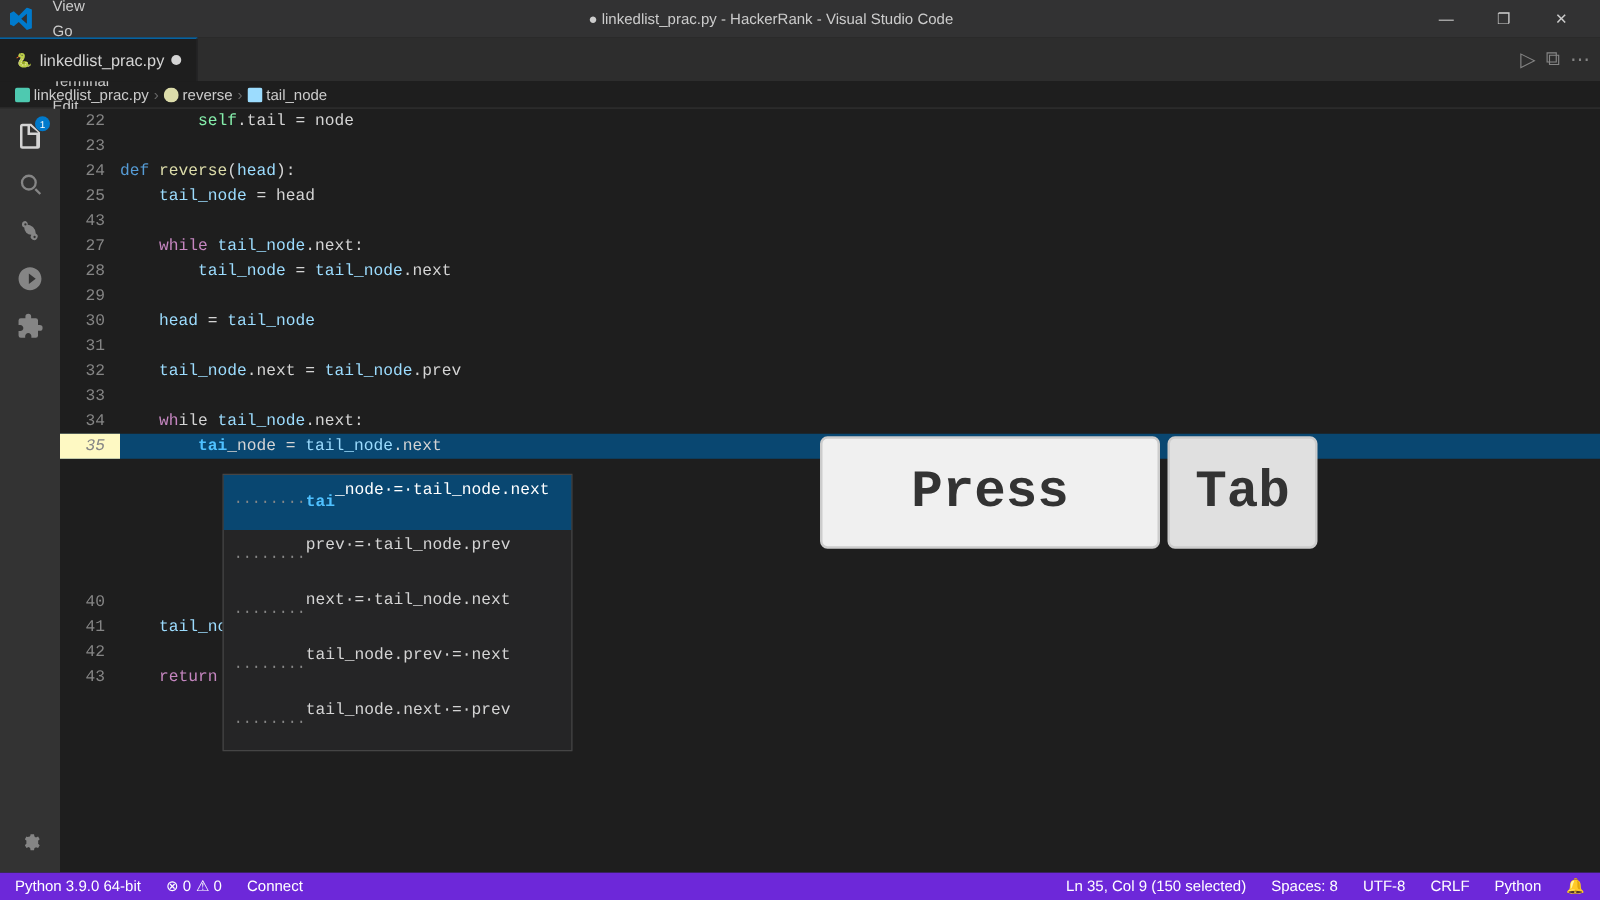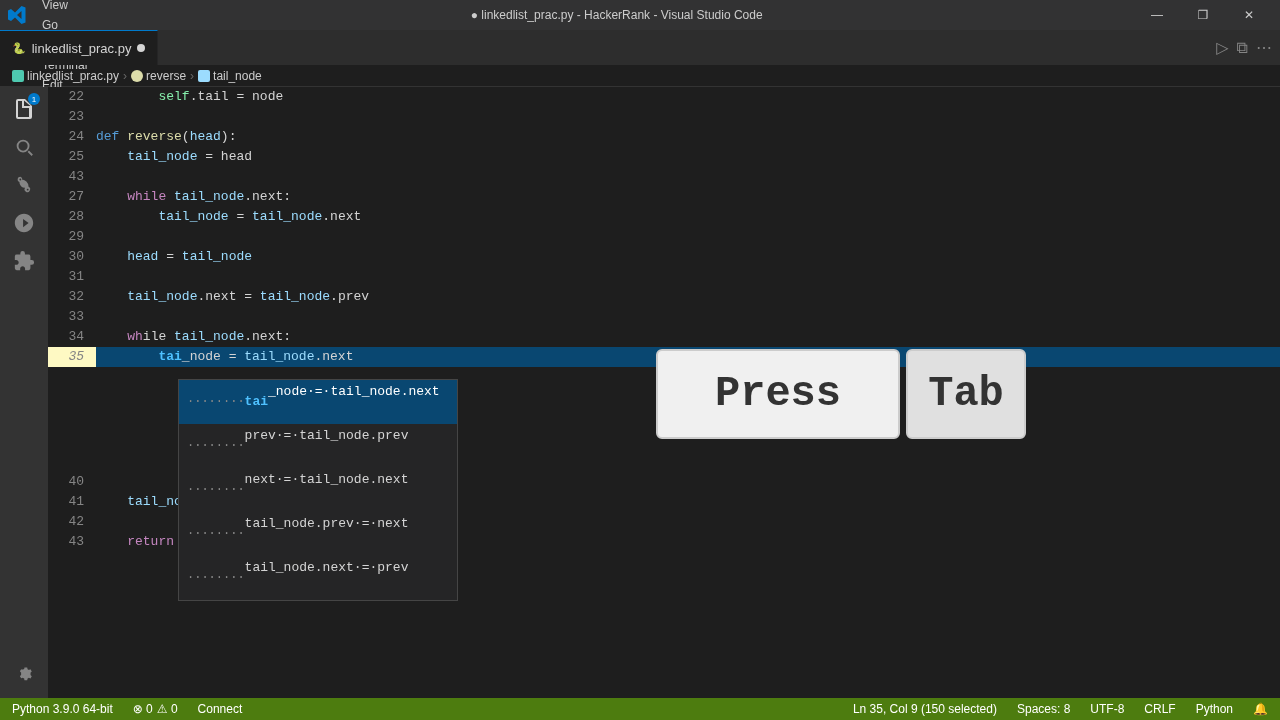--- a/index.html
+++ b/index.html
@@ -239,7 +239,7 @@
       justify-content: center;
     }
     .overlay-press {
-      width: 244px;
+      width: 272px;
       height: 90px;
     }
     .overlay-tab {

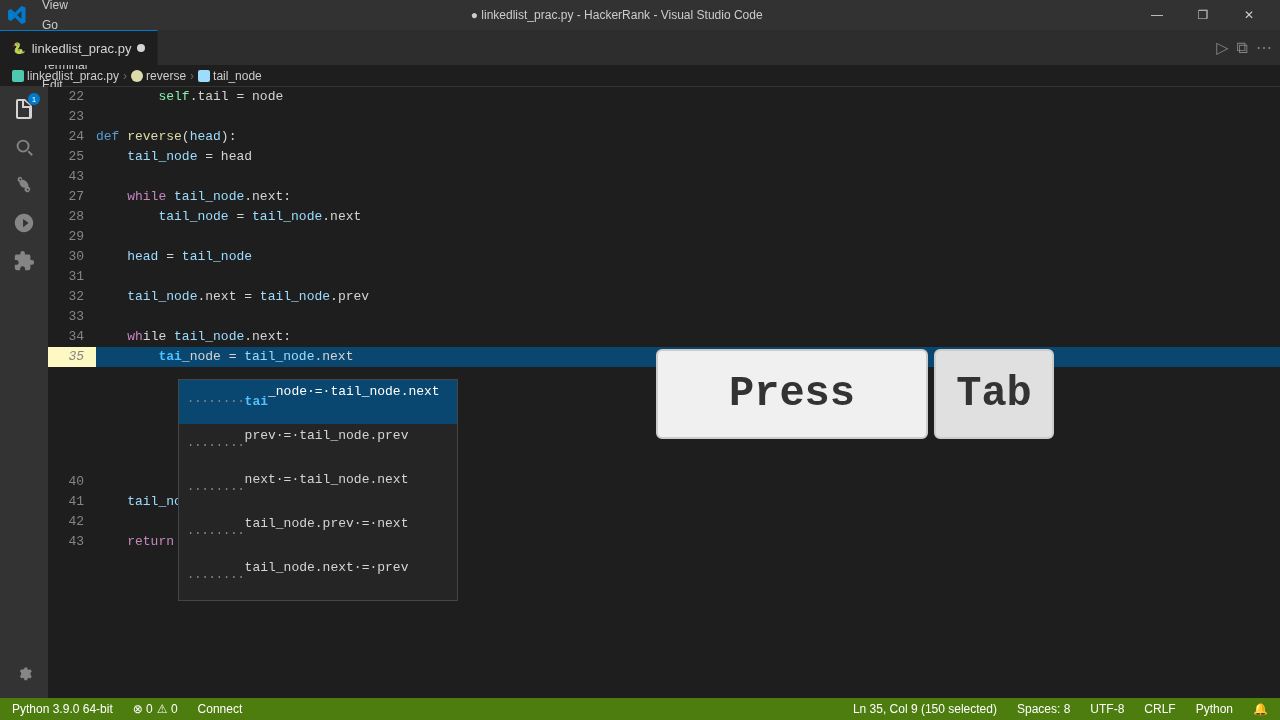--- a/index.html
+++ b/index.html
@@ -251,7 +251,7 @@
     
     #statusbar {
       height: 22px;
-      background: #4d7c0f;
+      background: #6d28d9;
       display: flex;
       align-items: center;
       padding: 0 8px;

